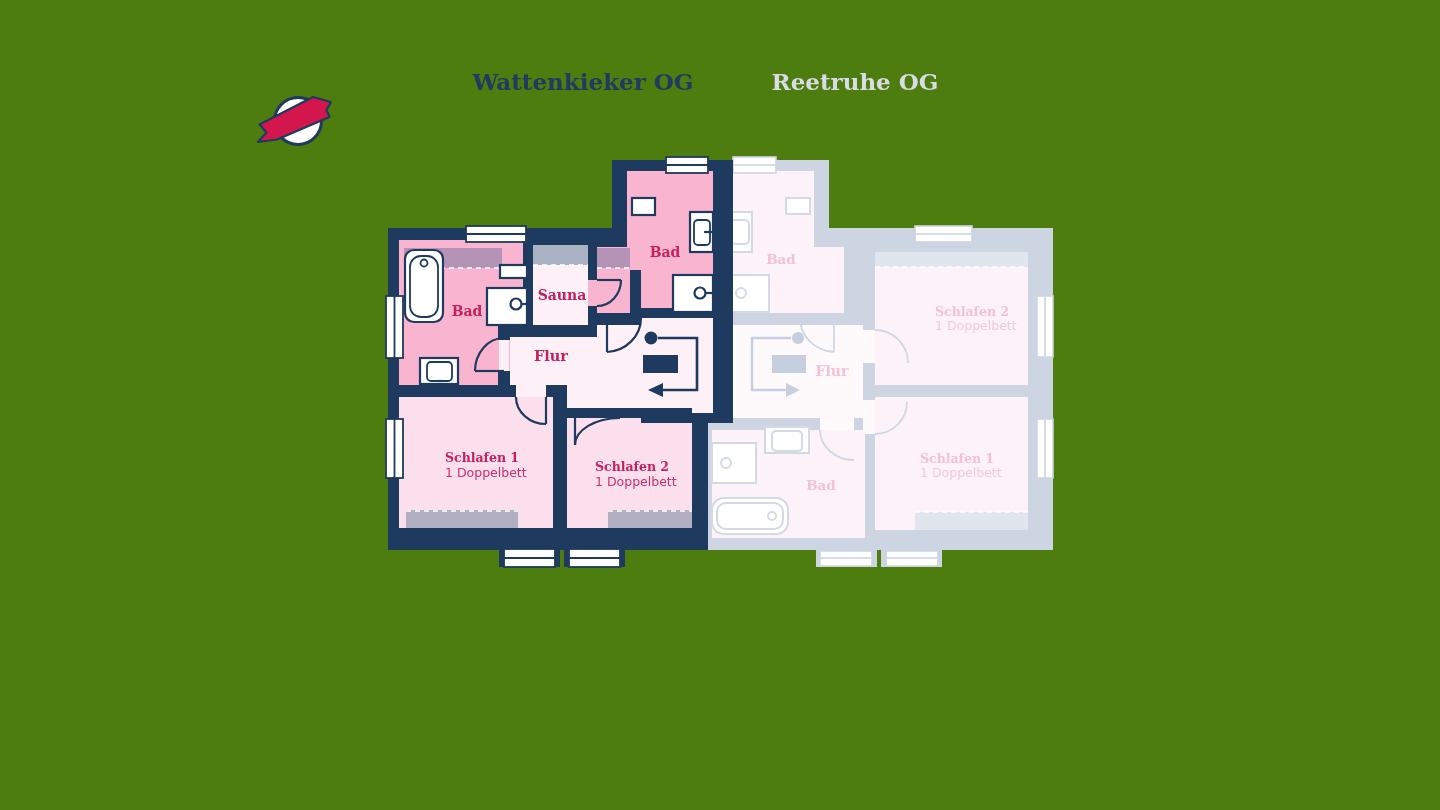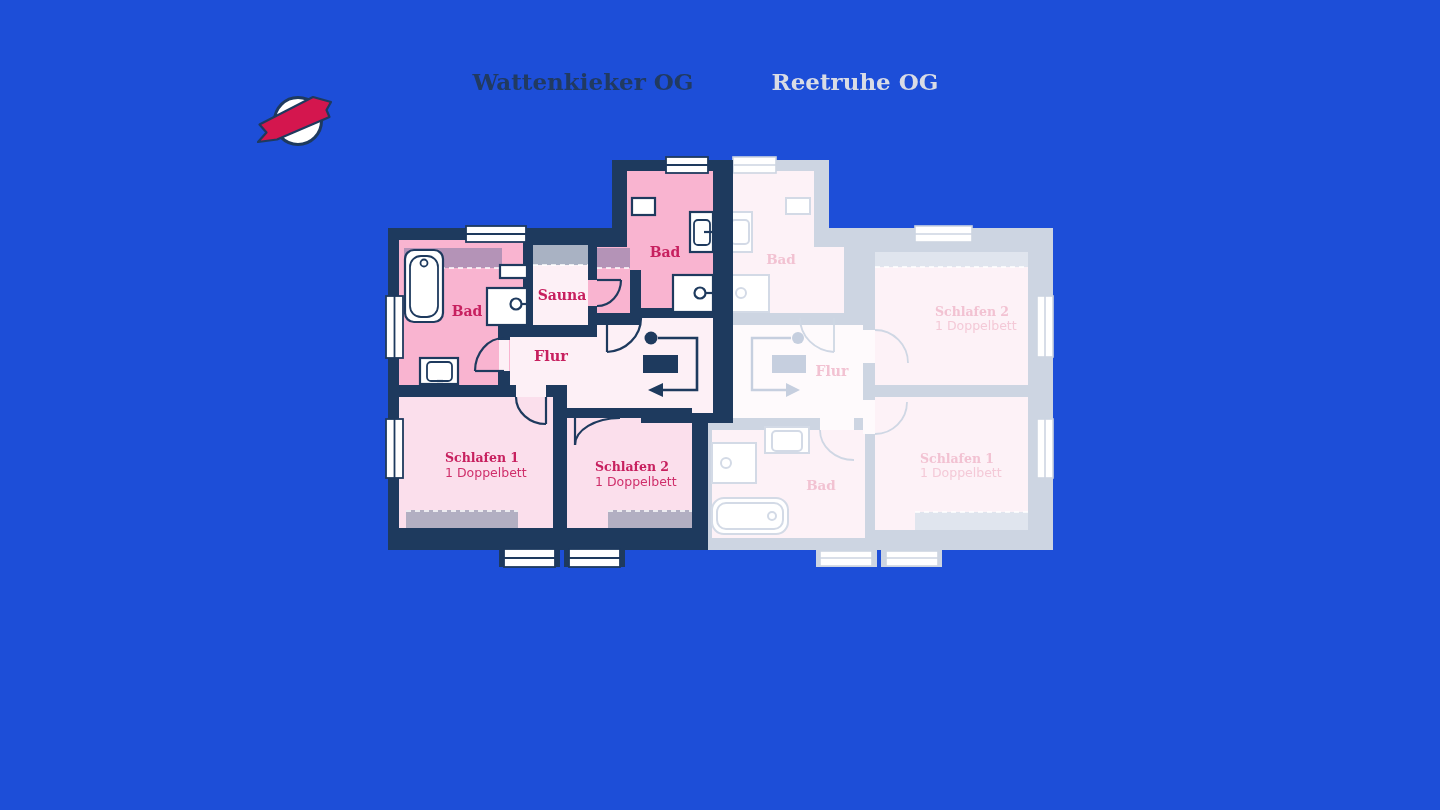--- a/index.html
+++ b/index.html
@@ -3,7 +3,7 @@
 <meta charset="utf-8">
 <style>
   html,body{margin:0;padding:0;background:#ffffff;}
-  .page{position:relative;width:1440px;height:810px;background:#1d4ed8;overflow:hidden;
+  .page{position:relative;width:1440px;height:810px;background:#4d7c0f;overflow:hidden;
         font-family:"DejaVu Serif", serif;}
   svg text{user-select:none;}
   .tab{cursor:pointer;}

